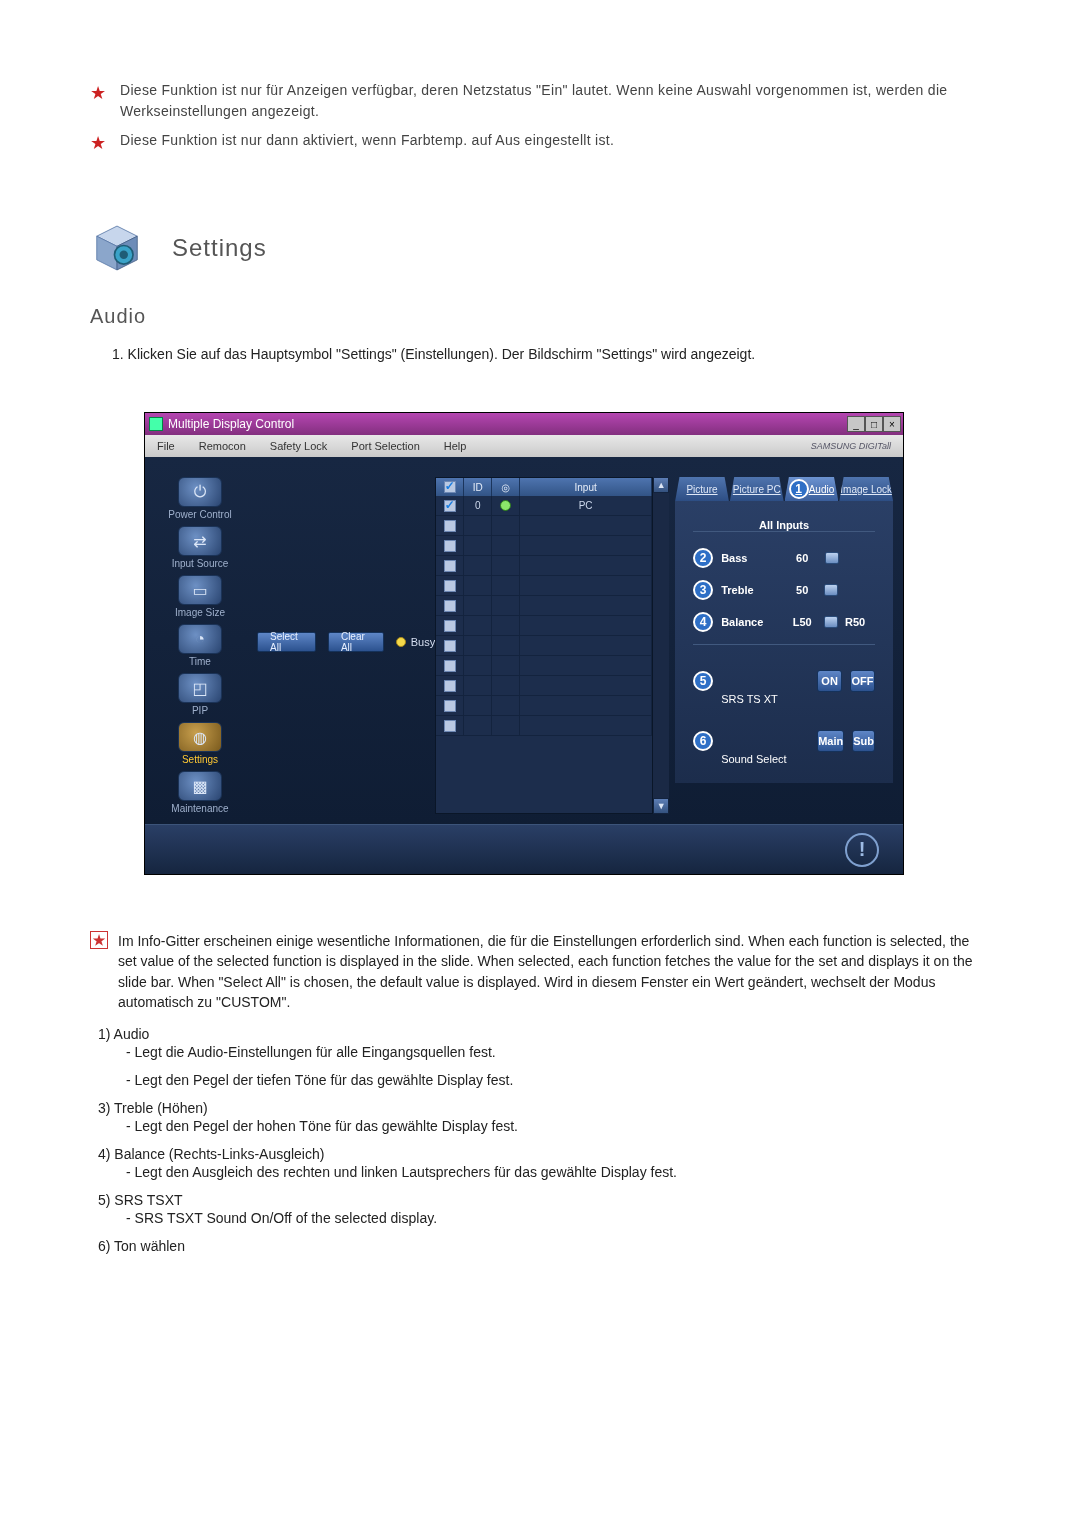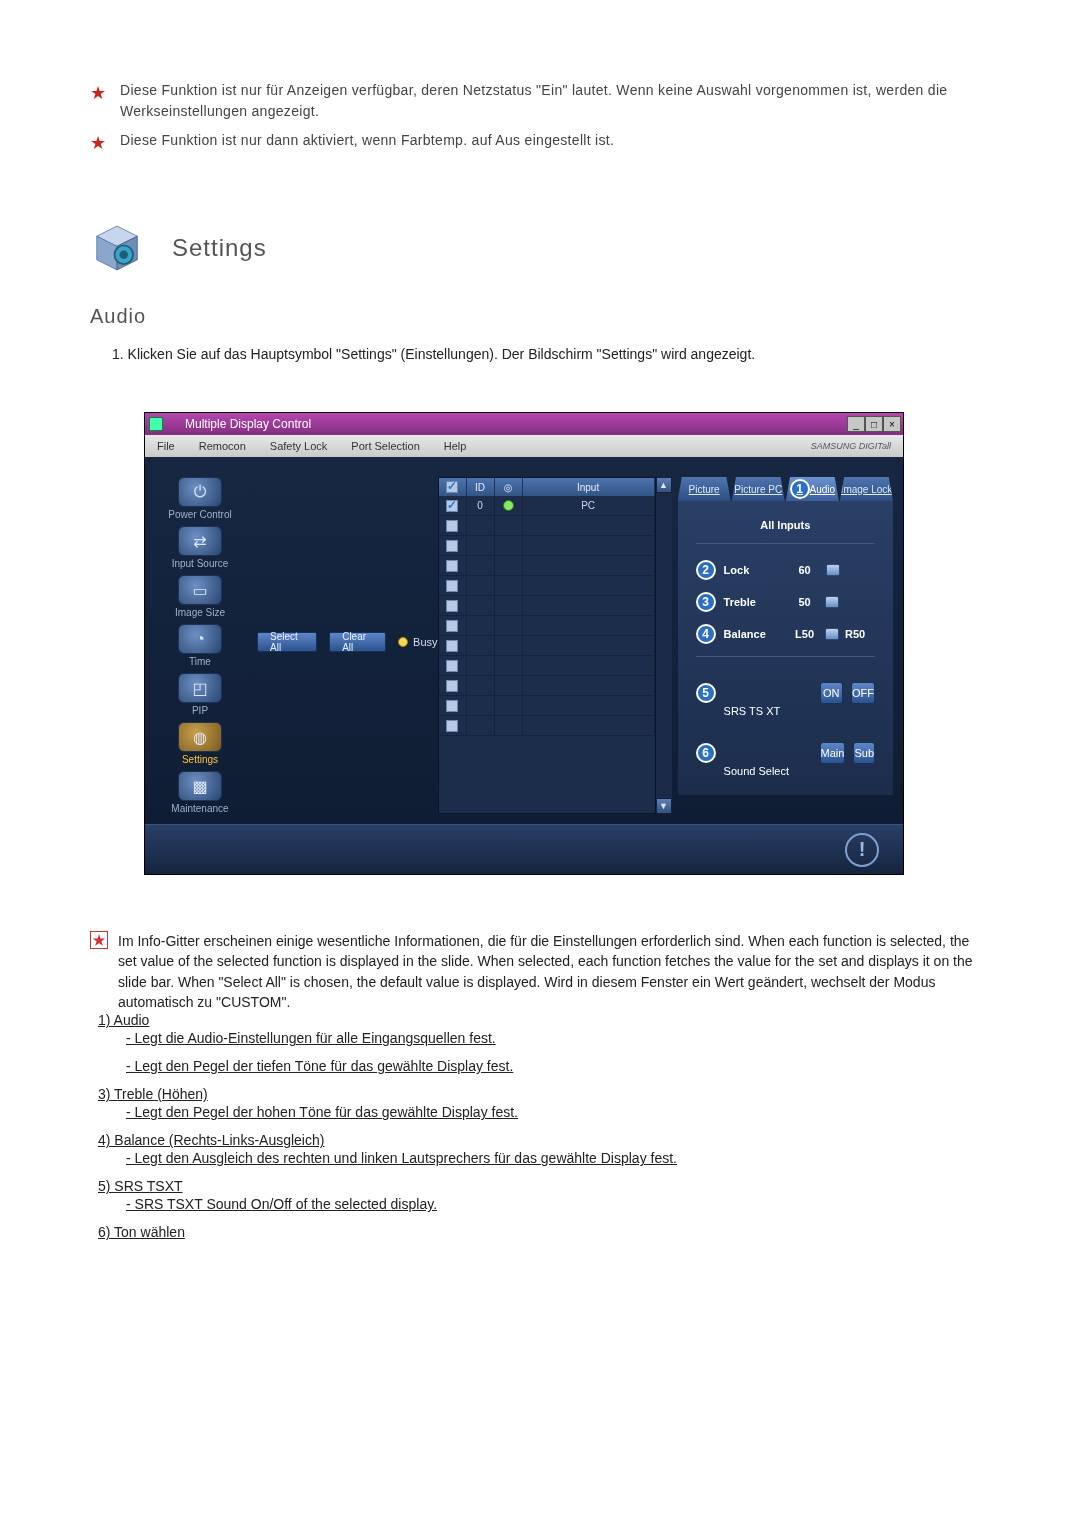--- a/index.html
+++ b/index.html
@@ -23,7 +23,7 @@
   
   .app-window { width: 760px; margin-left: 54px; background: #0e1d36; border: 1px solid #000; font-family: Tahoma, Arial, sans-serif; font-size: 11px; color: #c9d2e4; }
   .titlebar { height: 22px; background: linear-gradient(#b546b1, #832f7f); display: flex; align-items: center; justify-content: space-between; padding: 0 2px 0 4px; color: #fff; font-size: 12px; }
-  .titlebar-left { display: flex; align-items: flex-start; gap: 22px; }
+  .titlebar-left { display: flex; align-items: flex-start; gap: 5px; }
   .titlebar-icon { width: 14px; height: 14px; background:#4fa; border:1px solid #084; }
   .winbtns { display:flex; gap:0; }
   .winbtn { width:18px; height:16px; background:#c7c7c7; border:1px solid #555; font-size:10px; display:flex; align-items:center; justify-content:center; color:#000; }

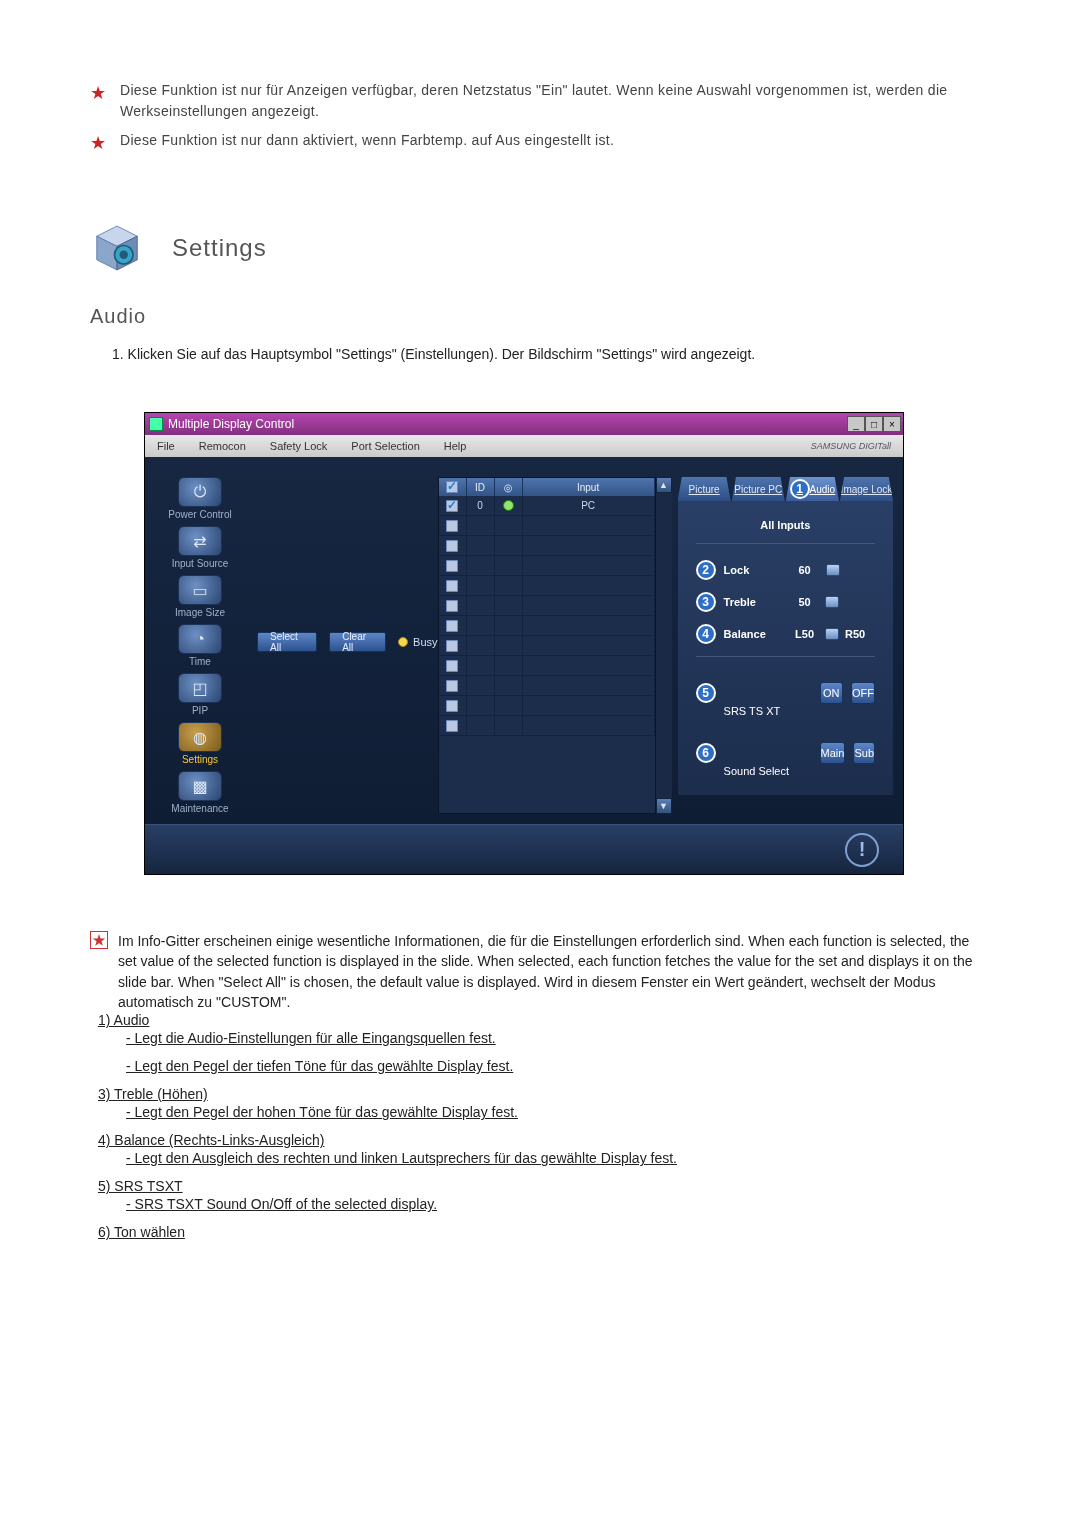--- a/index.html
+++ b/index.html
@@ -70,7 +70,7 @@
   .tab { flex:1; background:linear-gradient(#4f74ae,#2d4e84); display:flex; align-items:center; justify-content:center; font-size:10px; color:#dfe8f7; clip-path: polygon(8% 0, 92% 0, 100% 100%, 0 100%); position:relative;text-decoration:underline; }
   .tab.active { background:linear-gradient(#6c93d1,#3a5e9b); color:#fff; }
   .rp-body { background:linear-gradient(#2a3f66,#1c2d4c); padding:14px 18px 18px 18px; min-height:220px; }
-  .all-inputs { text-align:center; color:#fff; font-size:11px; font-weight:bold; margin:4px 0 16px 0; border-bottom:1px solid #41597f; padding-bottom:12px;}
+  .all-inputs { text-align:center; color:#fff; font-size:11px; font-weight:bold; margin:4px 0 16px 0; border-bottom:1px solid #41597f; padding-bottom:0;}
 
   .slider-row { display:flex; align-items:center; gap:8px; margin-bottom:12px; font-size:11px; color:#fff; font-weight:bold; }
   .num-badge { width:20px; height:20px; border-radius:50%; background:#2e6fc6; border:2px solid #fff; color:#fff; font-weight:bold; font-size:12px; display:flex; align-items:center; justify-content:center; flex-shrink:0; }

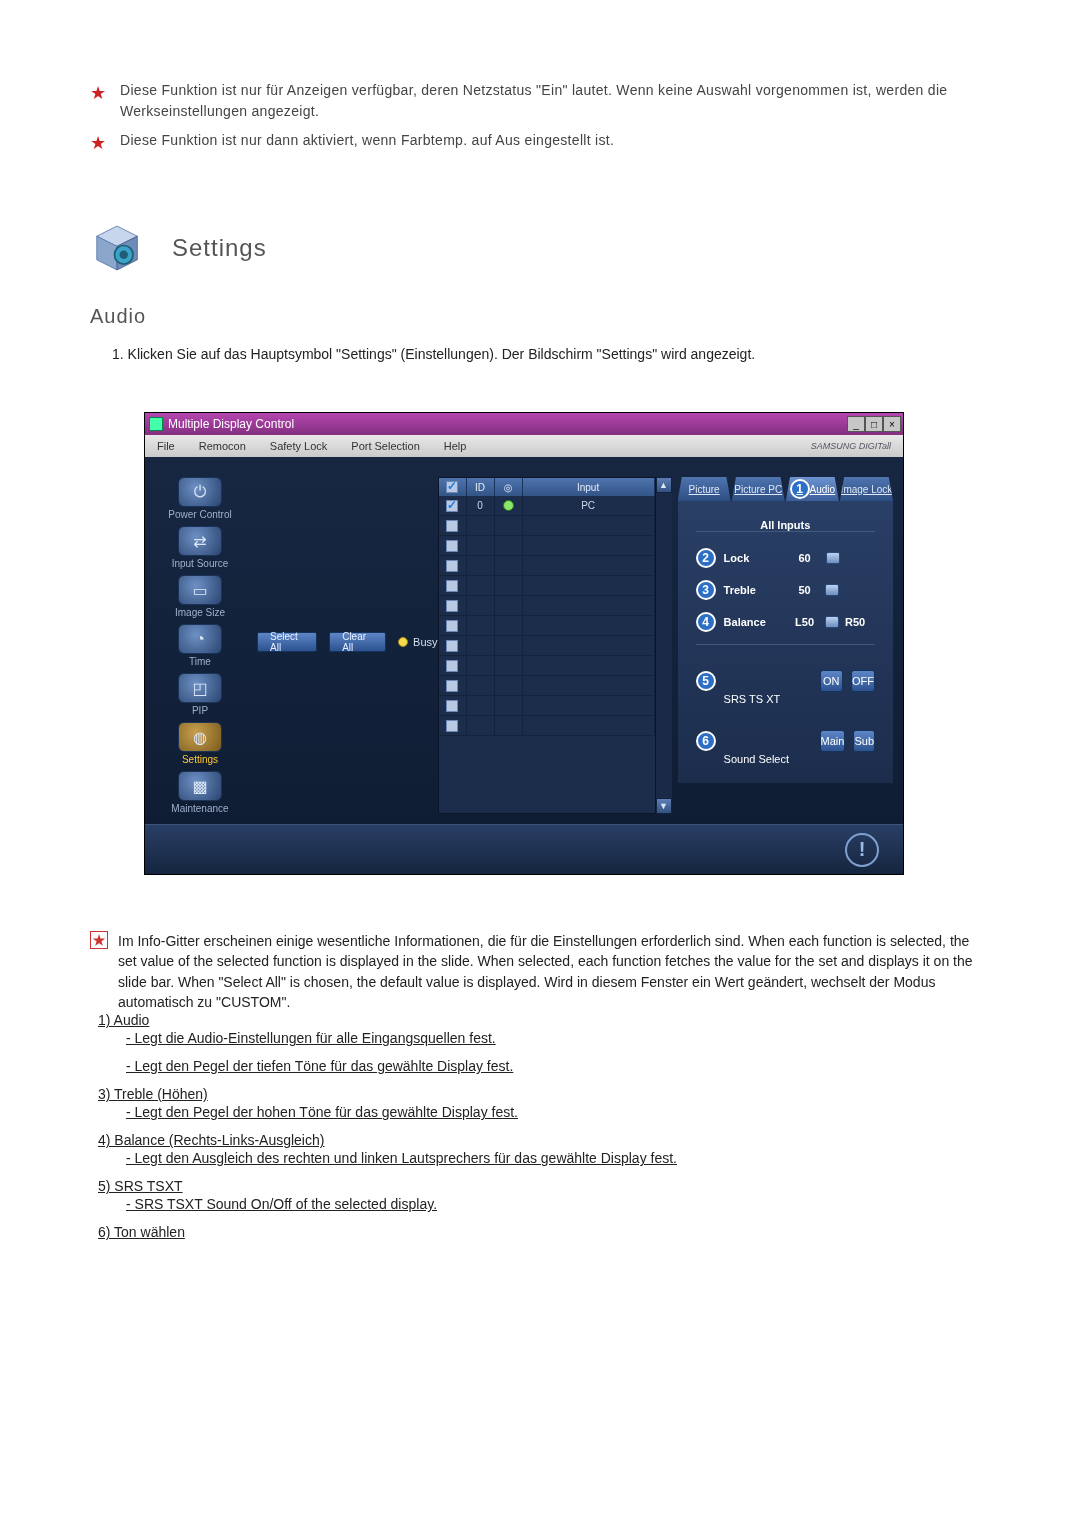--- a/index.html
+++ b/index.html
@@ -322,7 +322,7 @@
 
               <div class="slider-row">
                 <span class="num-badge">2</span>
-                <span class="sl-label">Lock</span>
+                <span class="sl-label">Bass</span>
                 <span class="sl-val">60</span>
                 <div class="slider">
                   <div class="slider-track"></div>

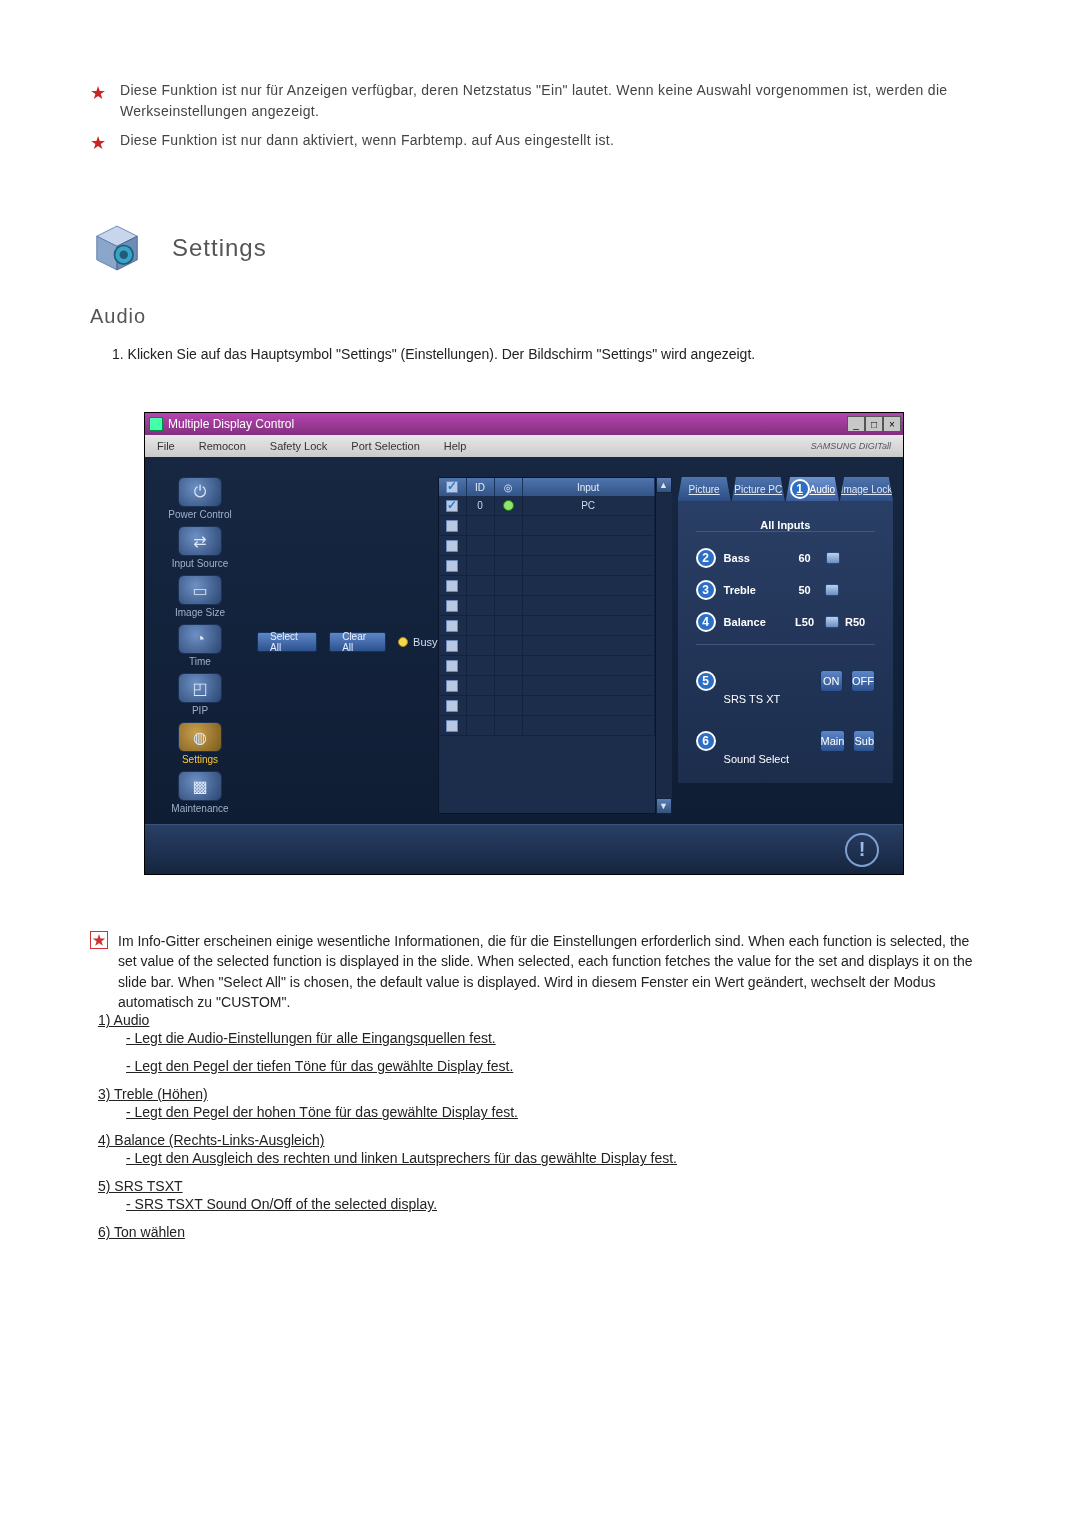--- a/index.html
+++ b/index.html
@@ -84,7 +84,7 @@
 
   .opt-row { display:flex; align-items:center; gap:8px; margin-top:12px; }
   .opt-label { width:88px; color:#fff; font-weight:normal; font-size:11px;margin-top:36px; }
-  .opt-btn { flex:1; height:22px; background:linear-gradient(#5e86c7,#2c528f); border:1px solid #15325b; color:#fff; font-weight:normal; font-size:11px; display:flex; align-items:center; justify-content:center; border-radius:3px; max-width:90px;}
+  .opt-btn { flex:1; height:22px; background:linear-gradient(#5e86c7,#2c528f); border:1px solid #15325b; color:#fff; font-weight:bold; font-size:11px; display:flex; align-items:center; justify-content:center; border-radius:3px; max-width:90px;}
 
   .footerbar { height:50px; background:linear-gradient(#2a3f66,#15253f); border-top:1px solid #3c547a; display:flex; align-items:center; justify-content:flex-end; padding-right:24px; }
   .info-ico { width:34px; height:34px; border-radius:50%; border:2px solid #7fa0cf; display:flex; align-items:center; justify-content:center; color:#9dbbe4; font-size:20px; font-weight:bold; }

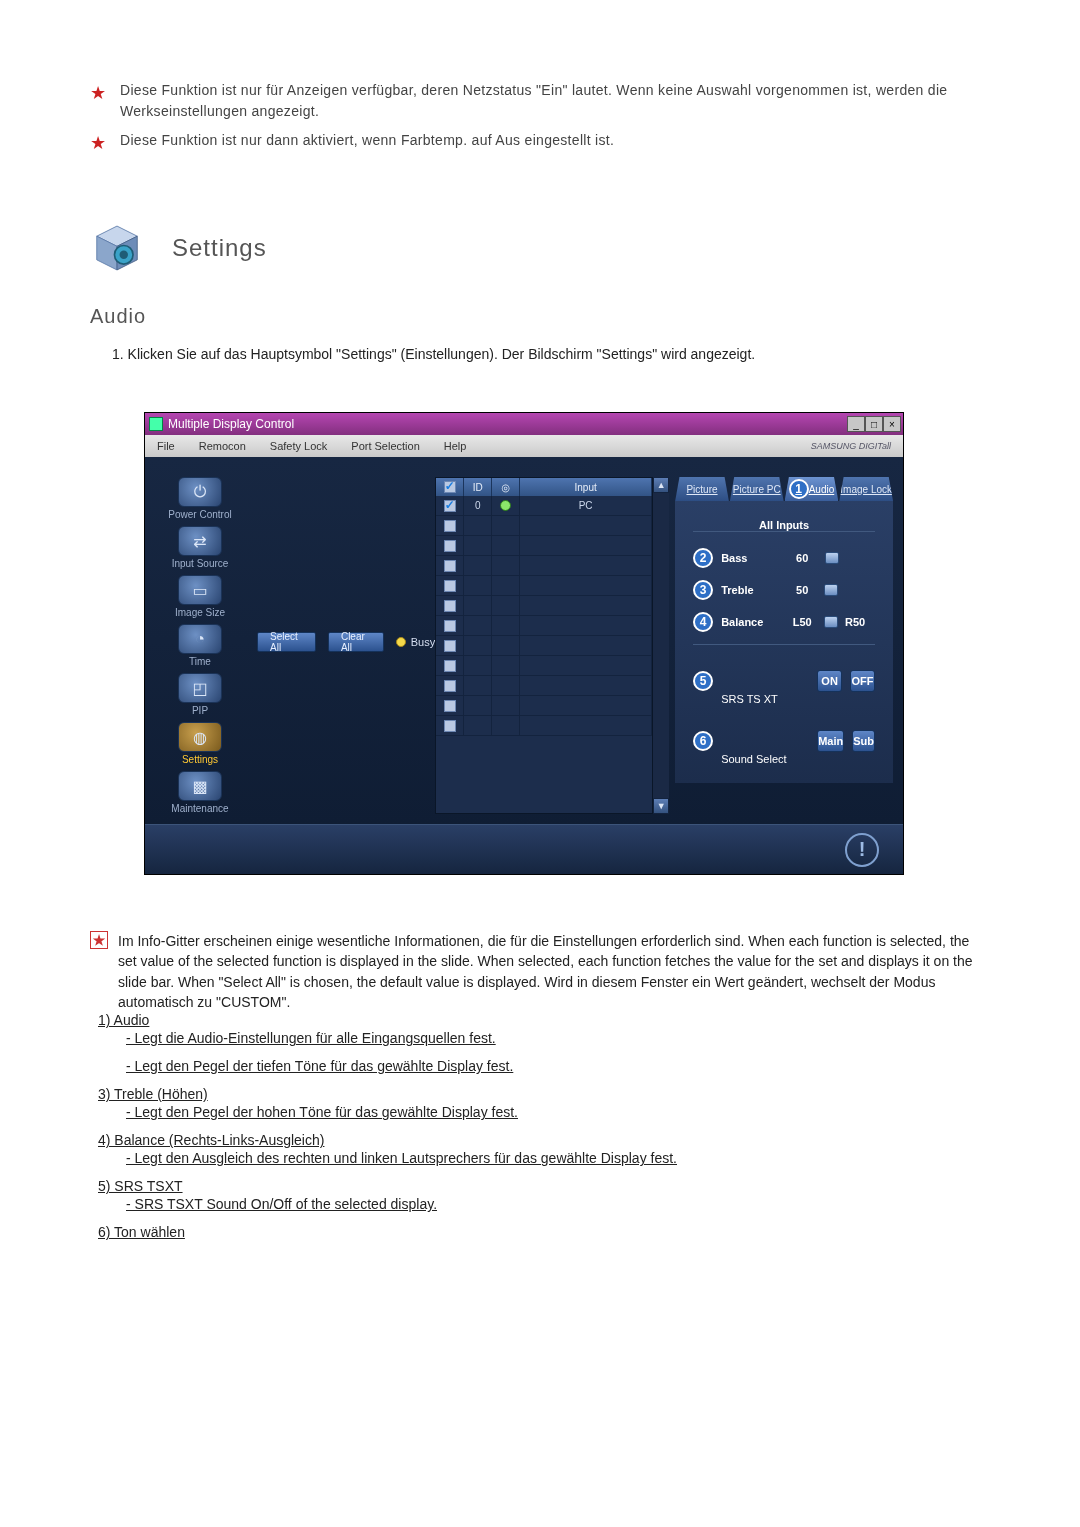--- a/index.html
+++ b/index.html
@@ -94,7 +94,7 @@
   .info-para .star-sq { width:18px; height:18px; flex-shrink:0; background:#fff; border:1px solid #c33; color:#c33; font-size:14px; display:flex; align-items:center; justify-content:center; font-weight:bold;}
   .info-para p { flex:1; }
 
-  .num-list { font-size:14px; padding-left:8px;text-decoration:underline; }
+  .num-list { margin-top:14px; font-size:14px; padding-left:8px; }
   .nl-item { margin-bottom:12px; }
   .nl-head { }
   .nl-sub { padding-left:28px; margin-top:2px; }

